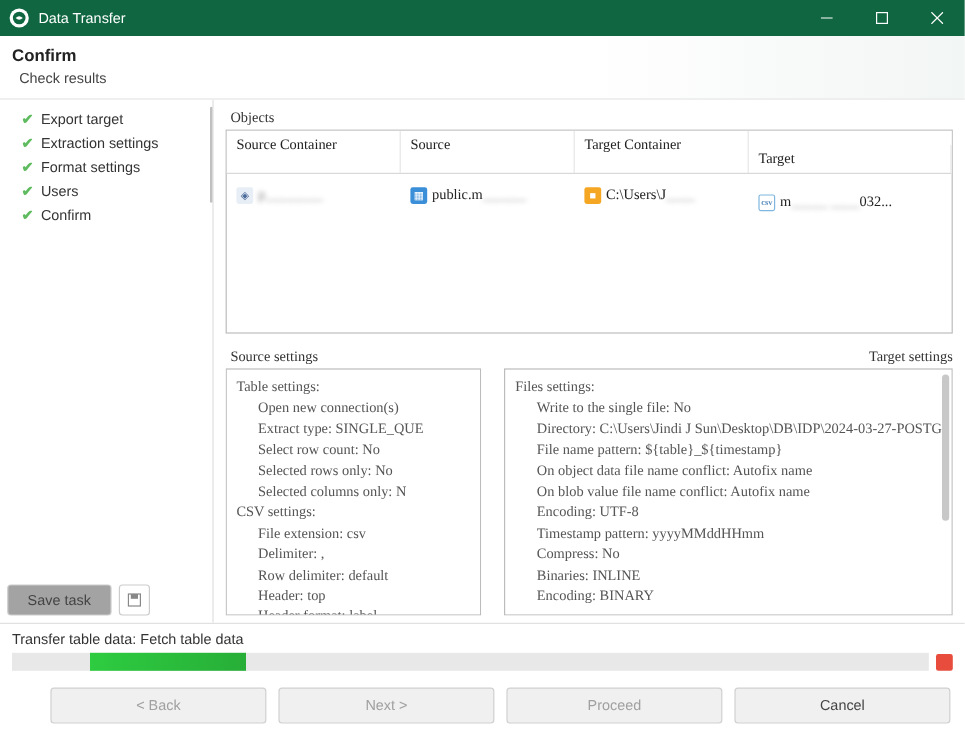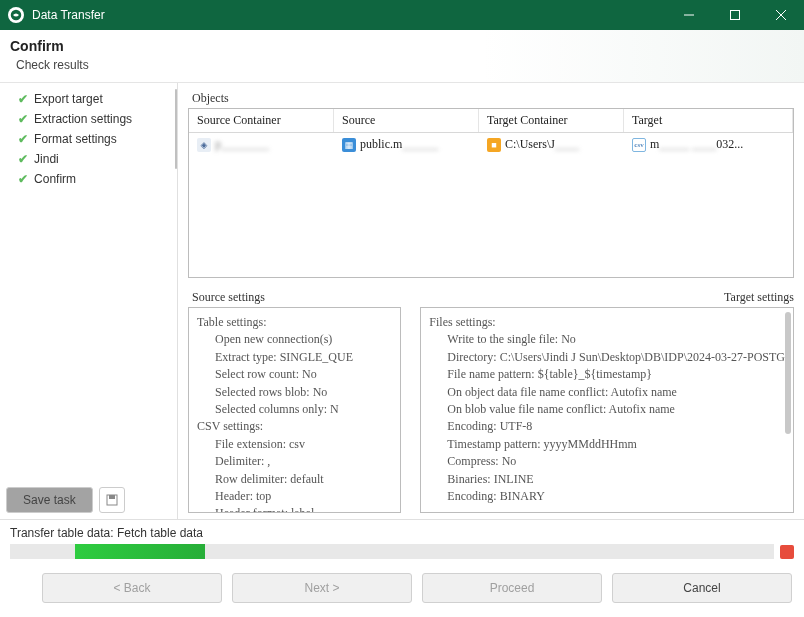--- a/index.html
+++ b/index.html
@@ -34,7 +34,7 @@
 .col1 { width: 145px; }
 .col2 { width: 145px; }
 .col3 { width: 145px; }
-.col4 { flex: 1; }
+.col4 { flex: 1; margin-top: 12px; }
 .objects-row { display: flex; padding: 0; }
 .objects-row > div { padding: 4px 8px; display: flex; align-items: center; gap: 4px; font-size: 12px; overflow: hidden; white-space: nowrap; text-overflow: ellipsis; }
 .blur { filter: blur(2px); color: #888; }

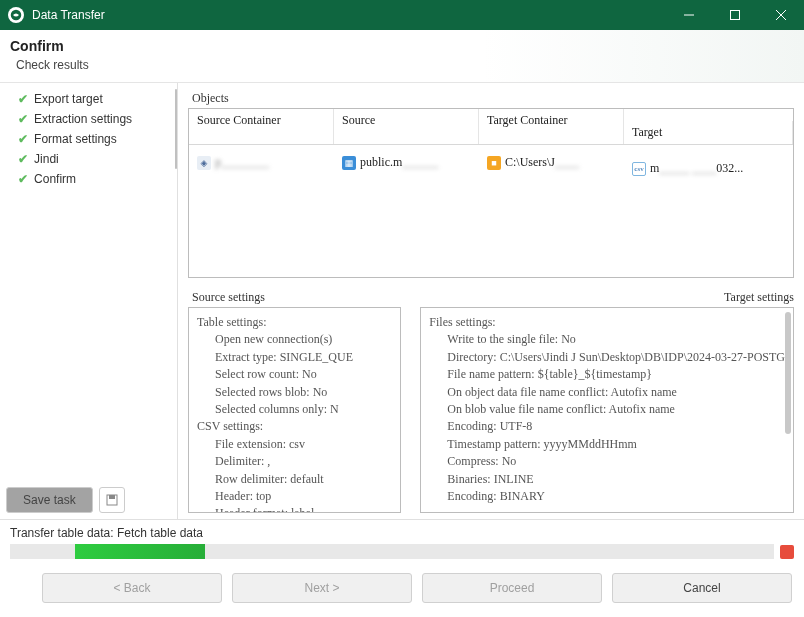--- a/index.html
+++ b/index.html
@@ -122,7 +122,7 @@
         </div>
         <div class="step-item">
           <span class="check">✔</span>
-          <span>Jindi</span>
+          <span>Users</span>
         </div>
         <div class="step-item">
           <span class="check">✔</span>

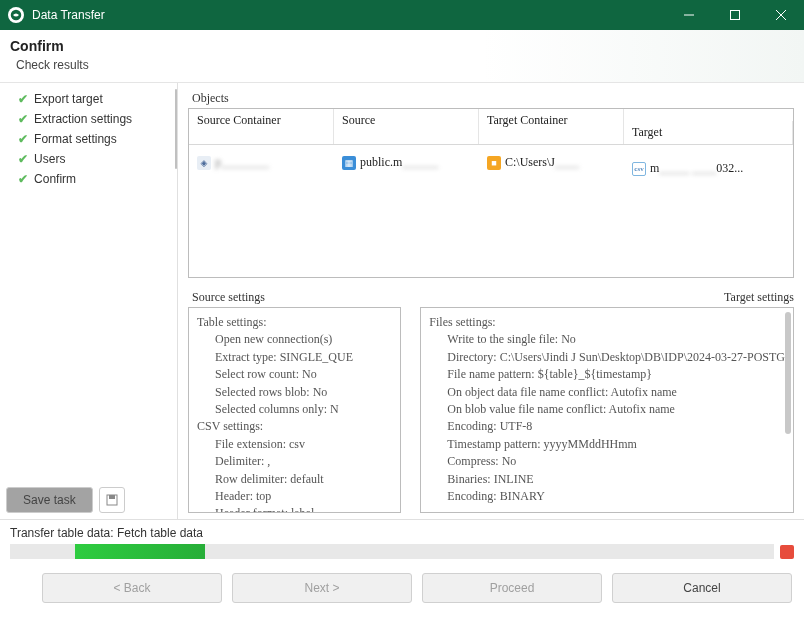--- a/index.html
+++ b/index.html
@@ -178,7 +178,7 @@
               <div class="indent2">Open new connection(s)</div>
               <div class="indent2">Extract type: SINGLE_QUE</div>
               <div class="indent2">Select row count: No</div>
-              <div class="indent2">Selected rows blob: No</div>
+              <div class="indent2">Selected rows only: No</div>
               <div class="indent2">Selected columns only: N</div>
               <div class="indent1">CSV settings:</div>
               <div class="indent2">File extension: csv</div>

